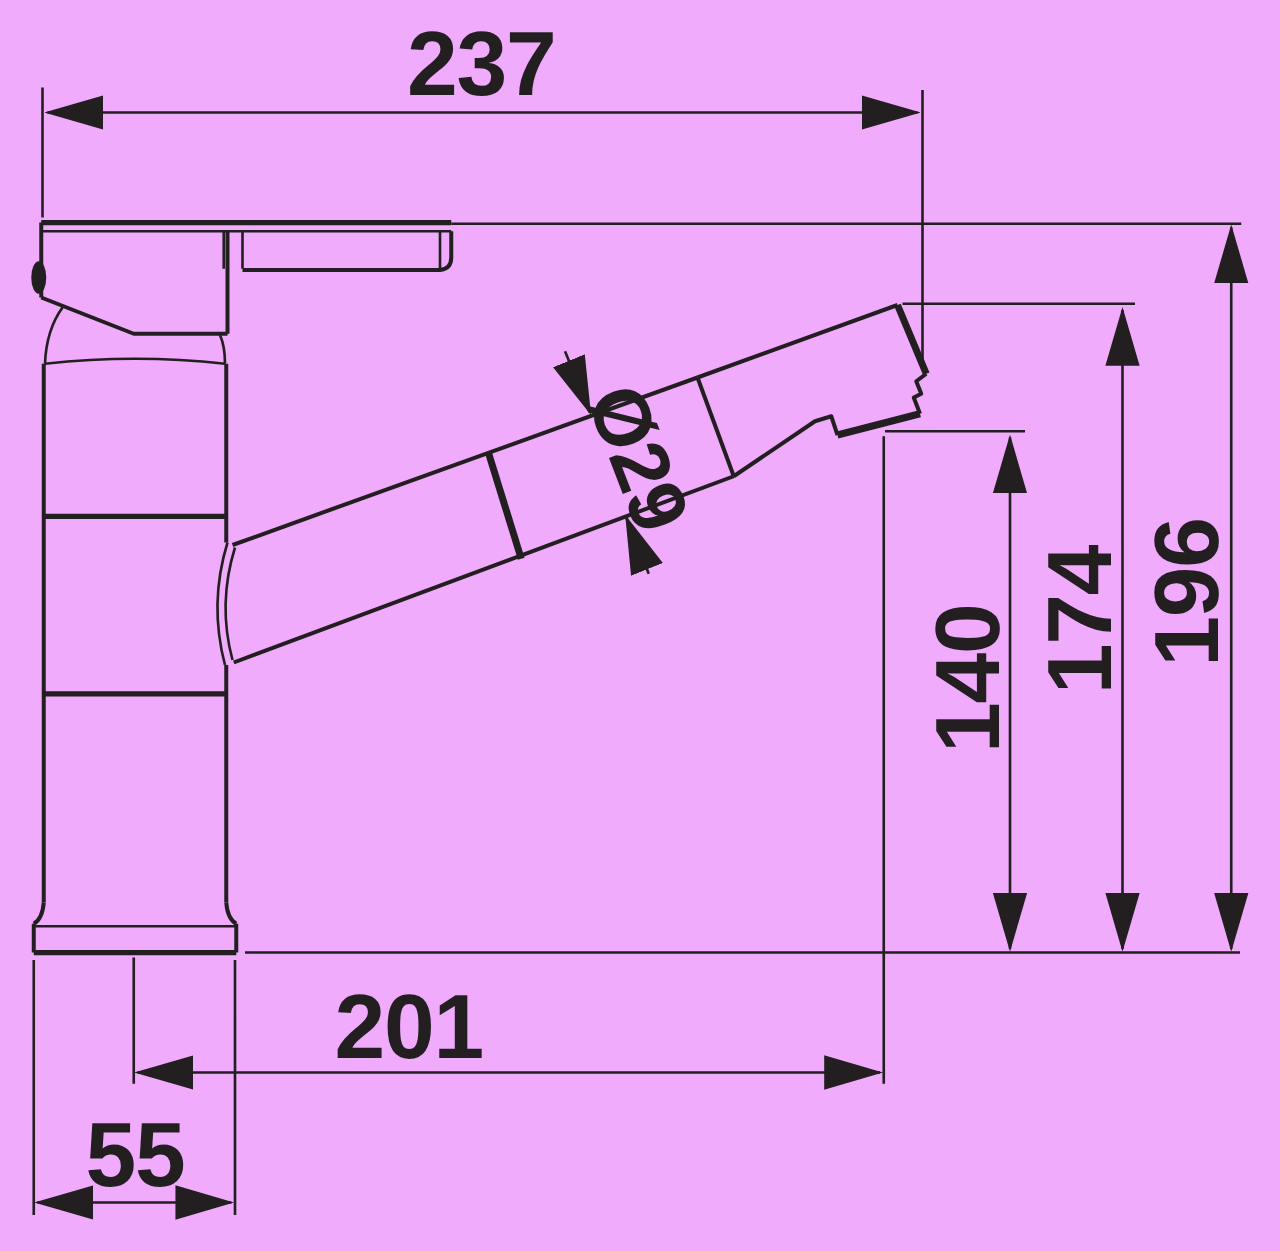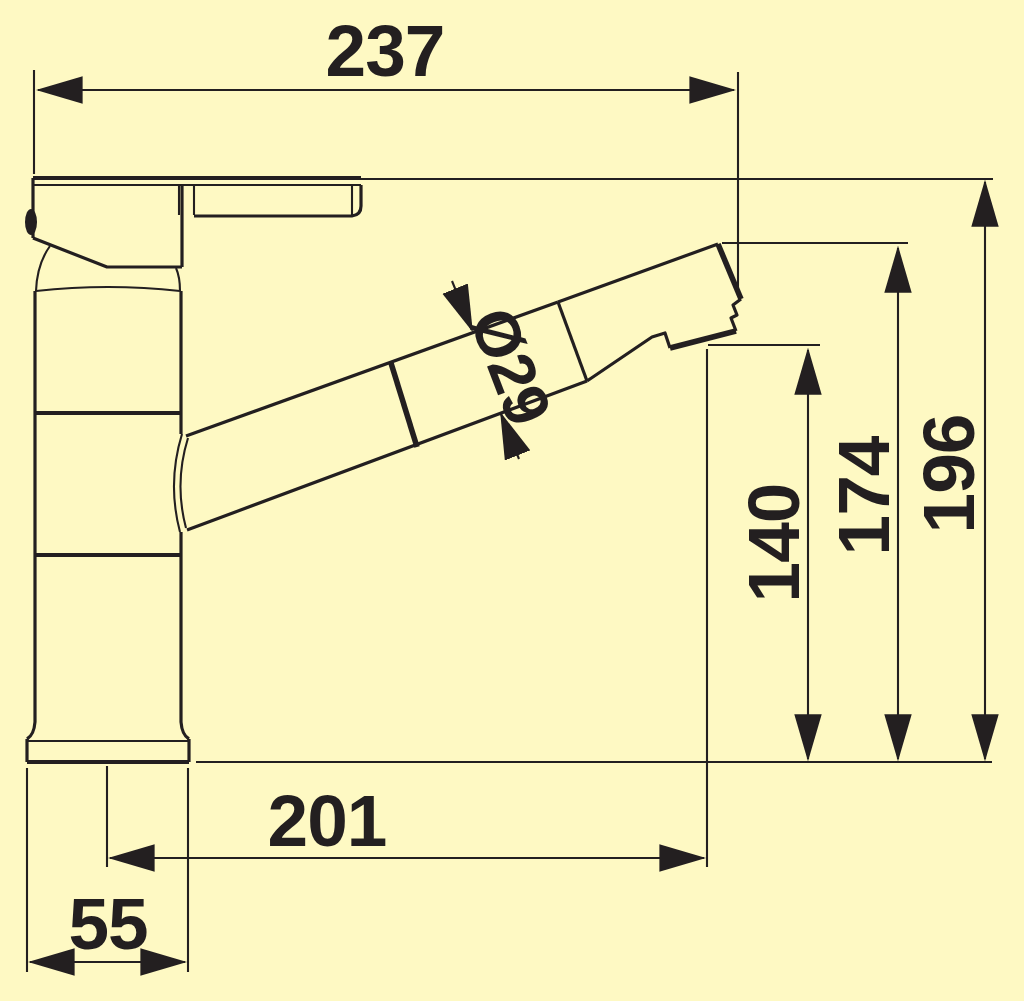--- a/index.html
+++ b/index.html
@@ -3,7 +3,7 @@
 <meta charset="utf-8">
 <style>
   html,body{margin:0;padding:0;background:#ffffff;}
-  .stage{position:relative;width:1024px;height:1001px;background:#fef9c3;overflow:hidden;}
+  .stage{position:relative;width:1024px;height:1001px;background:#f0abfc;overflow:hidden;}
   svg{display:block;}
   .ln{stroke:#231f20;fill:none;stroke-linejoin:round;}
   .w2{stroke-width:2.1;}

